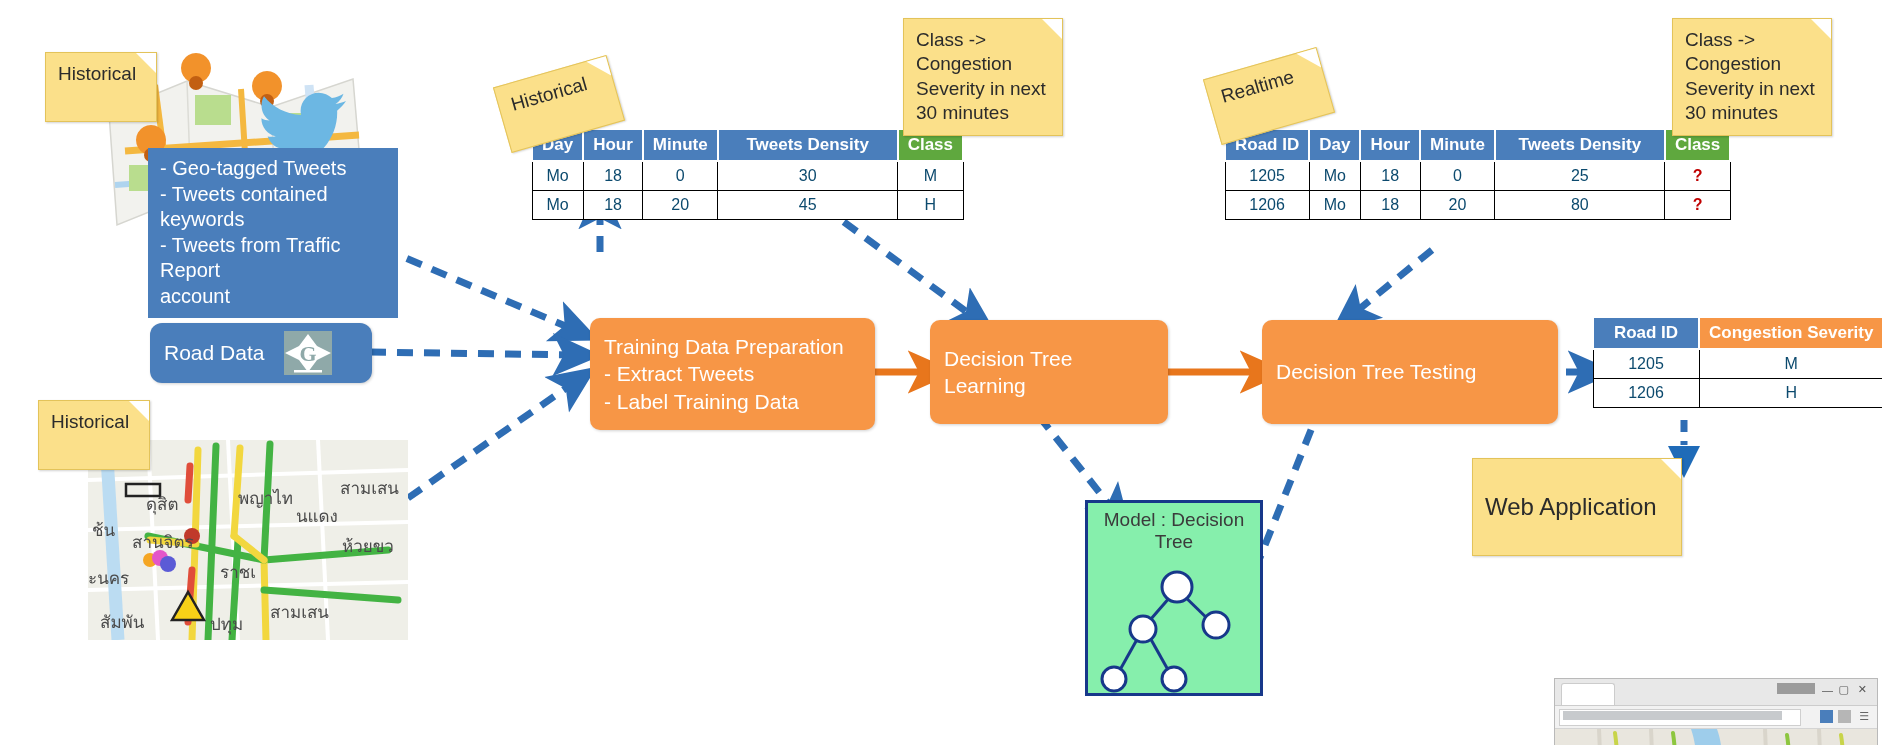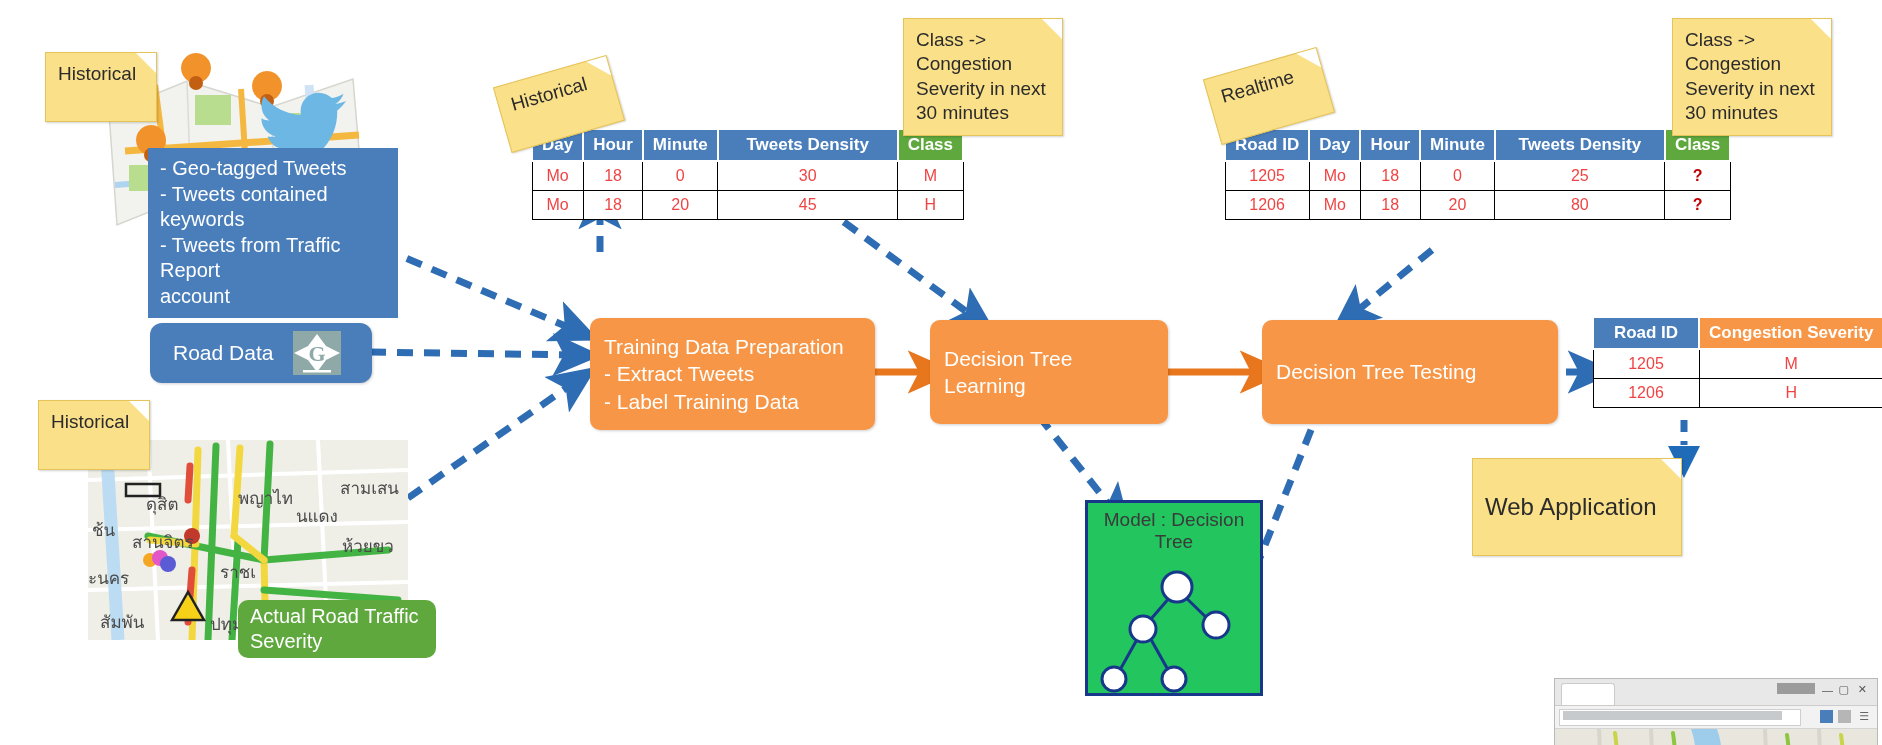--- a/index.html
+++ b/index.html
@@ -22,7 +22,7 @@
         padding:5px 9px;border:2px solid #ffffff;white-space:nowrap;}
   table.grid th.green{background:#5FA83E;}
   table.grid th.orange{background:#F79646;}
-  table.grid td{background:#fff;color:#ef4444;font-size:16px;padding:5px 9px;
+  table.grid td{background:#fff;color:#0c4a6e;font-size:16px;padding:5px 9px;
         border:1px solid #000;text-align:center;}
   table.grid td.q{color:#C00000;font-weight:bold;}
 

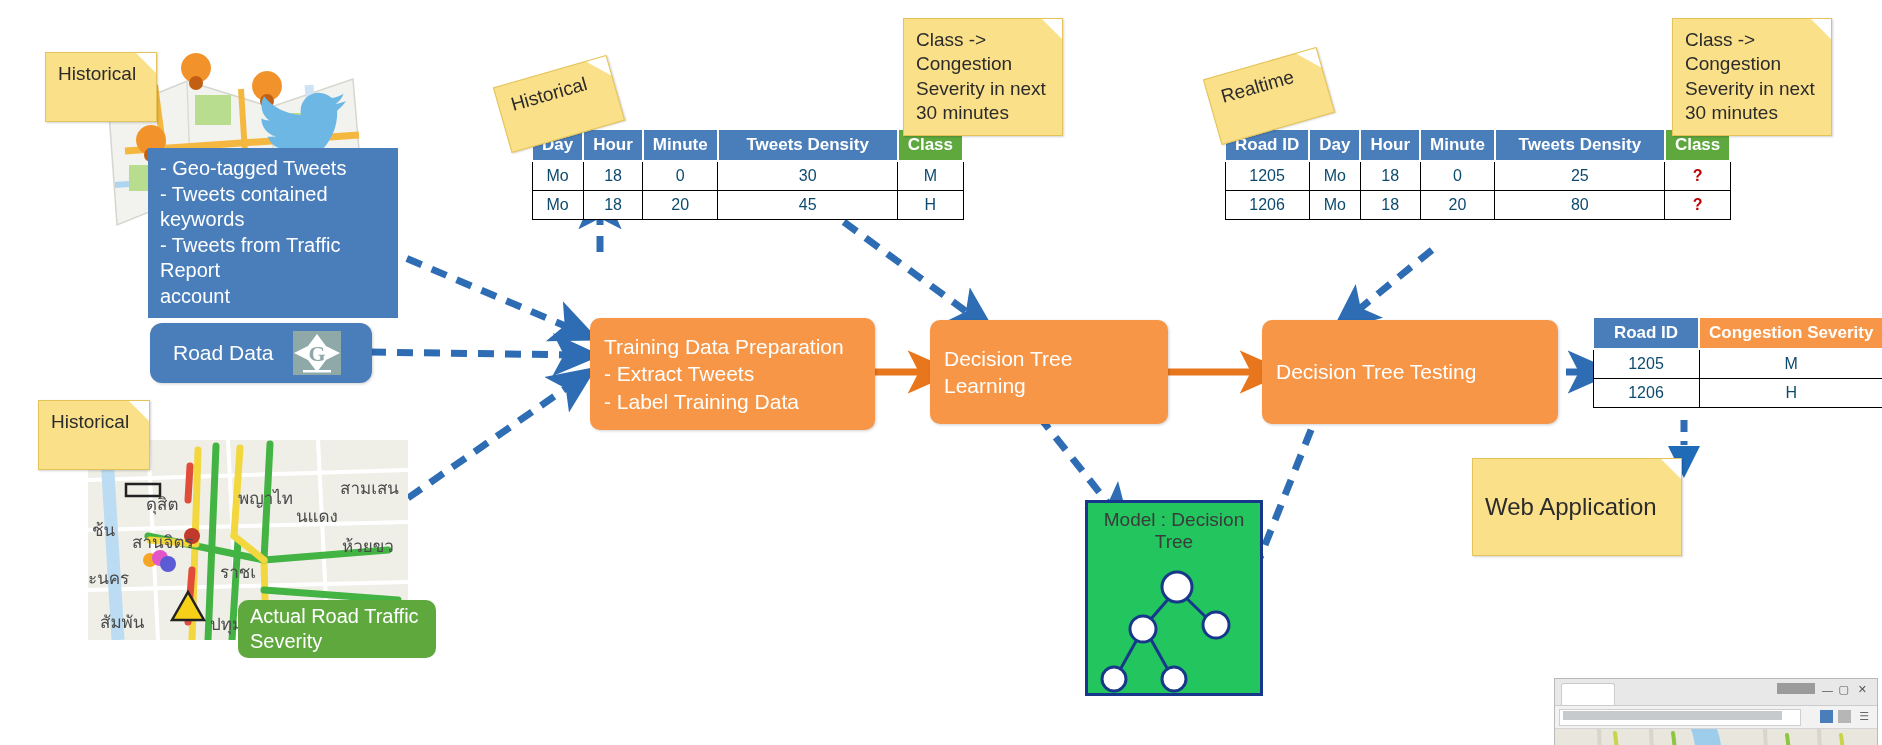--- a/index.html
+++ b/index.html
@@ -131,7 +131,7 @@
     <span>Historical</span>
   </div>
 
-  <div class="abs bluebox" style="left:150px;top:323px;width:222px;height:60px;padding:0 23px;">
+  <div class="abs bluebox" style="left:150px;top:323px;width:222px;height:60px;padding:0 14px;">
     <span style="font-size:21px;">Road Data</span>
     <svg width="56" height="48" viewBox="0 0 56 48" style="margin-left:16px;">
       <rect x="4" y="2" width="48" height="44" fill="#8FA9A9"></rect>

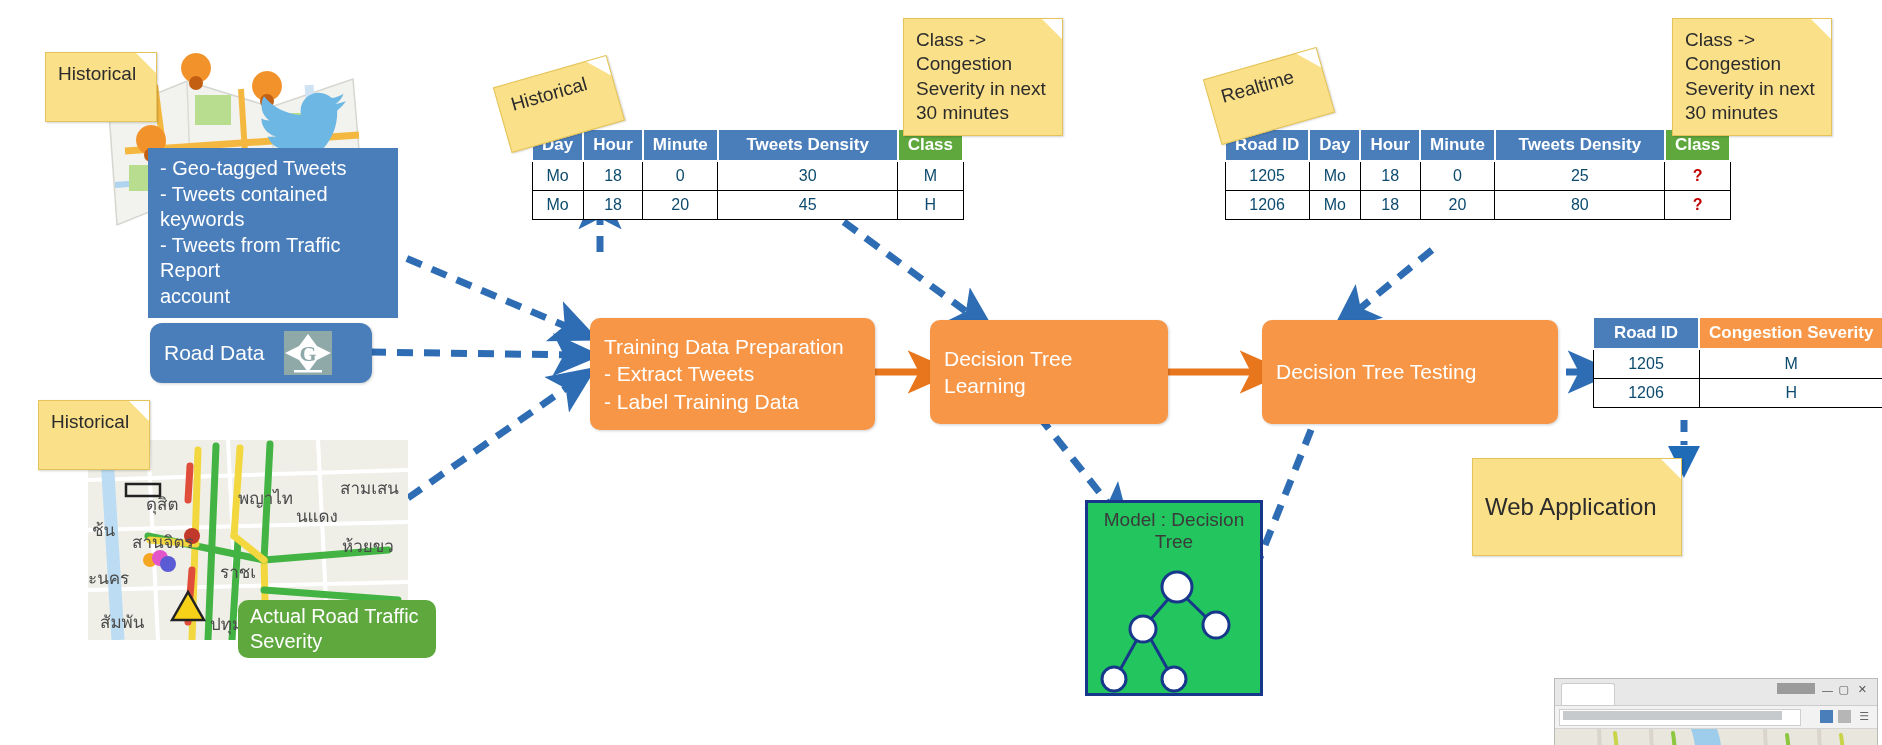--- a/index.html
+++ b/index.html
@@ -37,7 +37,7 @@
   .callout{background:#4A7EBB;color:#fff;border-radius:0;box-sizing:border-box;
         padding:8px 12px;font-size:20px;line-height:1.28;}
 
-  .modelbox{border:3px solid #17388A;background:#22c55e;box-sizing:border-box;}
+  .modelbox{border:3px solid #17388A;background:#86efac;box-sizing:border-box;}
   .modelbox .mtitle{color:#3b3b3b;font-size:19px;text-align:center;padding-top:6px;}
 
   

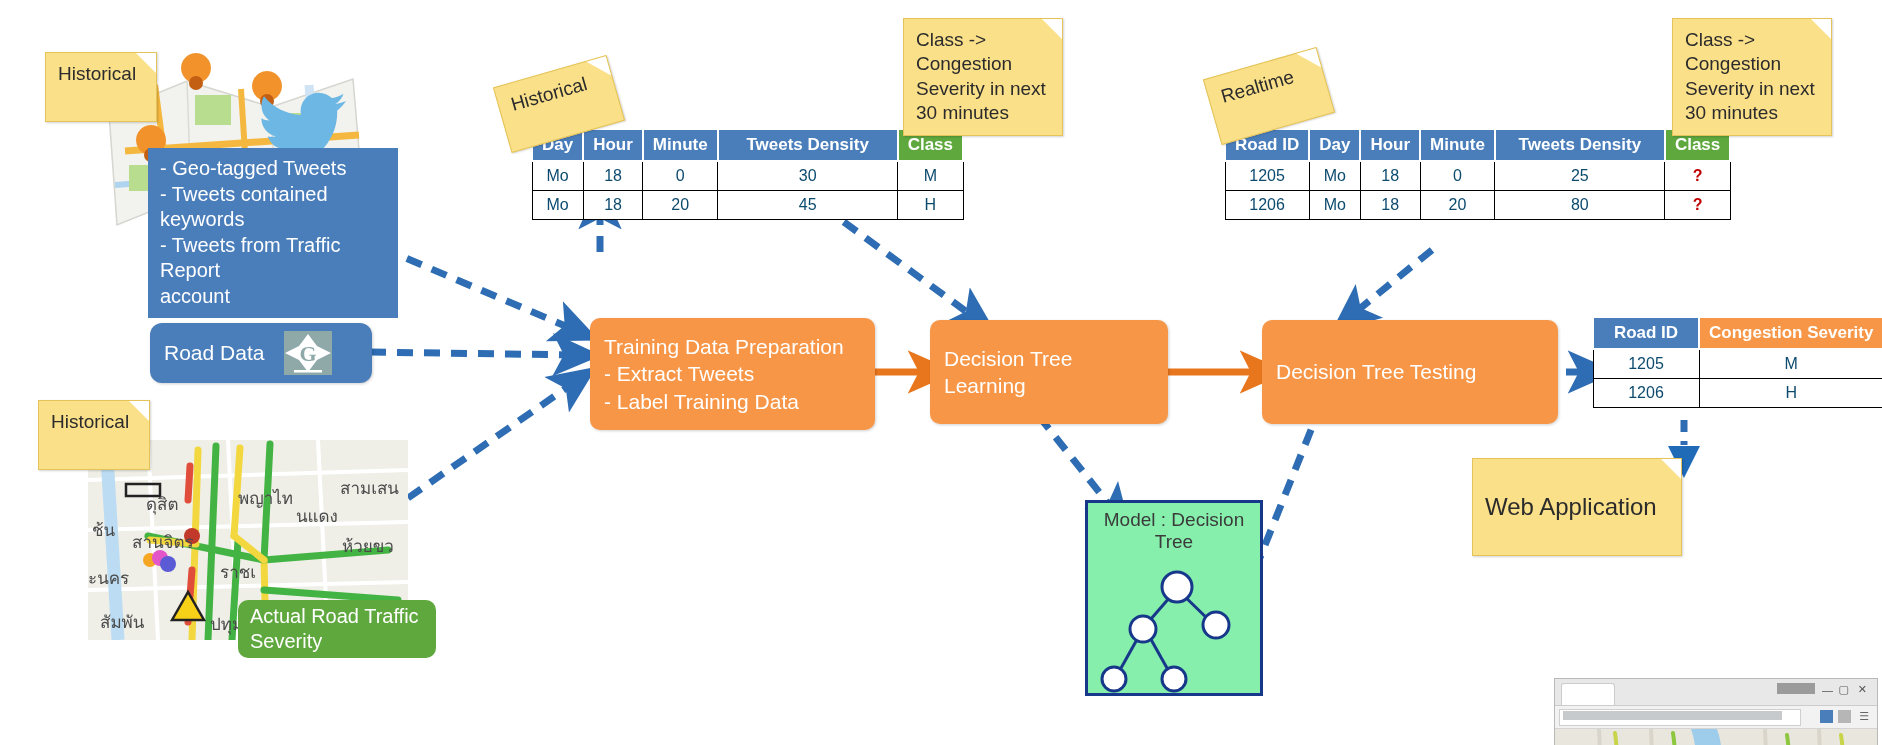--- a/index.html
+++ b/index.html
@@ -198,9 +198,6 @@
     <span>Historical</span>
   </div>
 
-  <div class="abs greenbox" style="left:238px;top:600px;width:198px;height:58px;">
-    <span>Actual Road Traffic Severity</span>
-  </div>
 
   <div class="abs" style="left:531px;top:128px;">
     <table class="grid">

